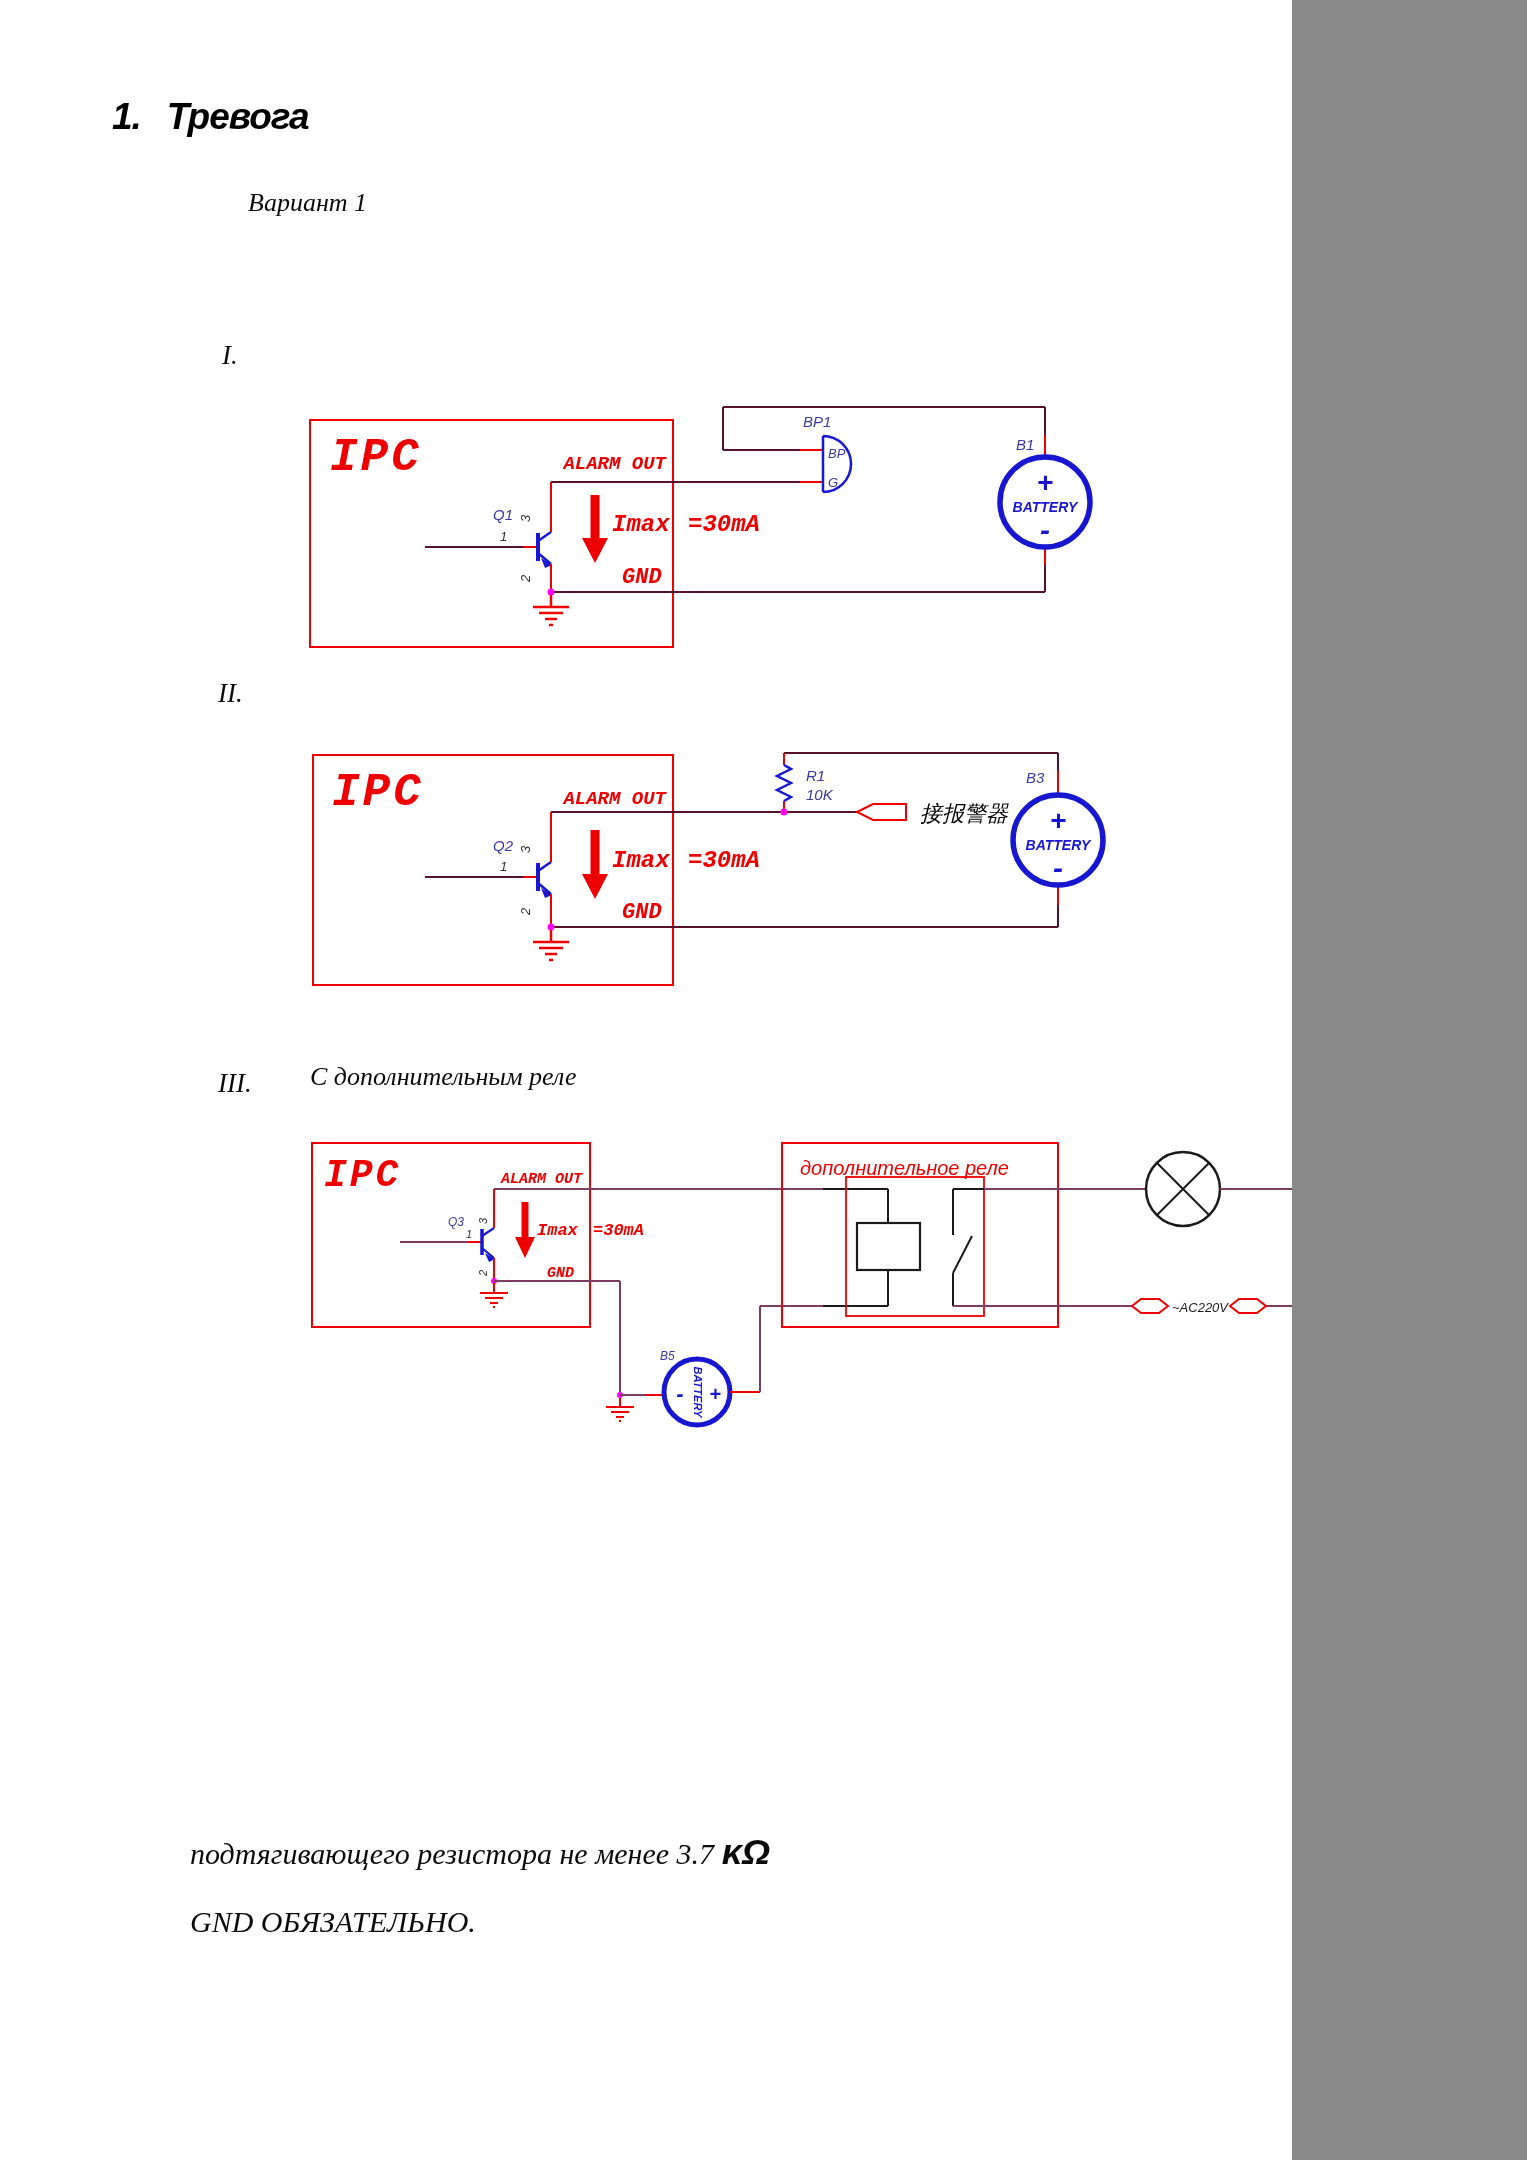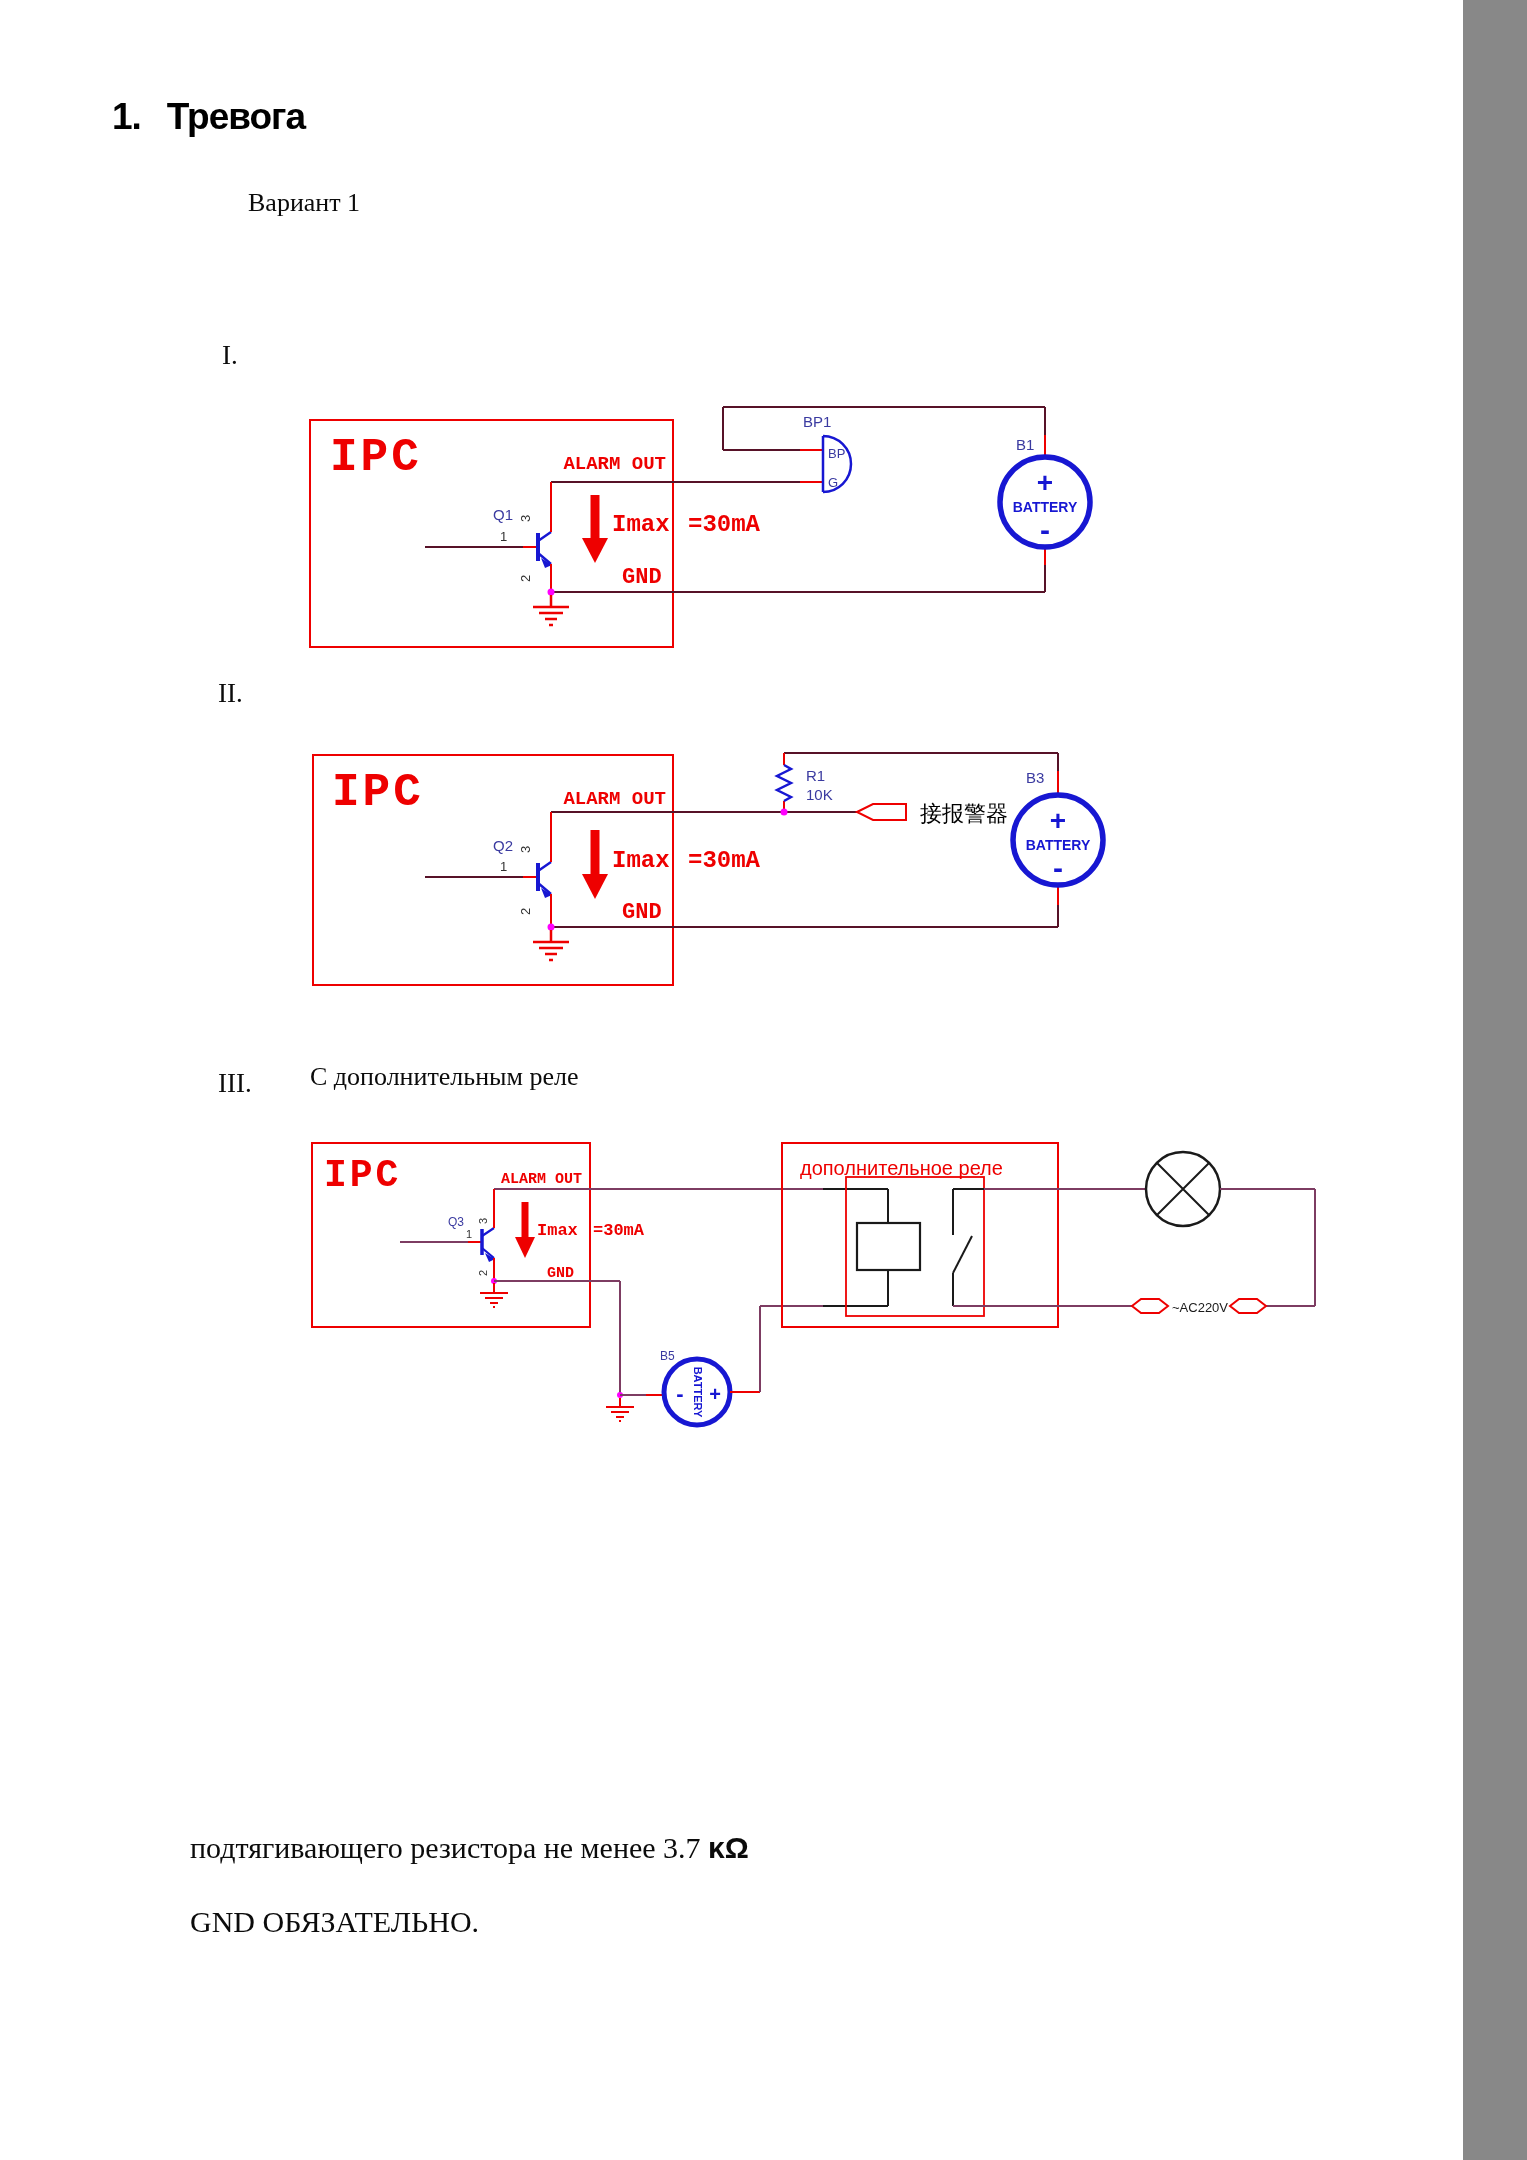--- a/index.html
+++ b/index.html
@@ -3,8 +3,8 @@
 <meta charset="utf-8">
 <style>
   html,body{margin:0;padding:0;background:#888;}
-  .page{position:relative;width:1463px;height:2160px;background:#ffffff;
-        font-family:"Liberation Serif",serif;color:#0b0b0b;overflow:hidden;}
+  .page{position:relative;width:1292px;height:2160px;background:#ffffff;
+        font-family:"Liberation Serif",serif;color:#0b0b0b;overflow:hidden;font-style:italic;}
   .abs{position:absolute;}
   .h1{font-family:"Liberation Sans",sans-serif;font-weight:bold;font-size:37px;
       letter-spacing:-1px;color:#000;}

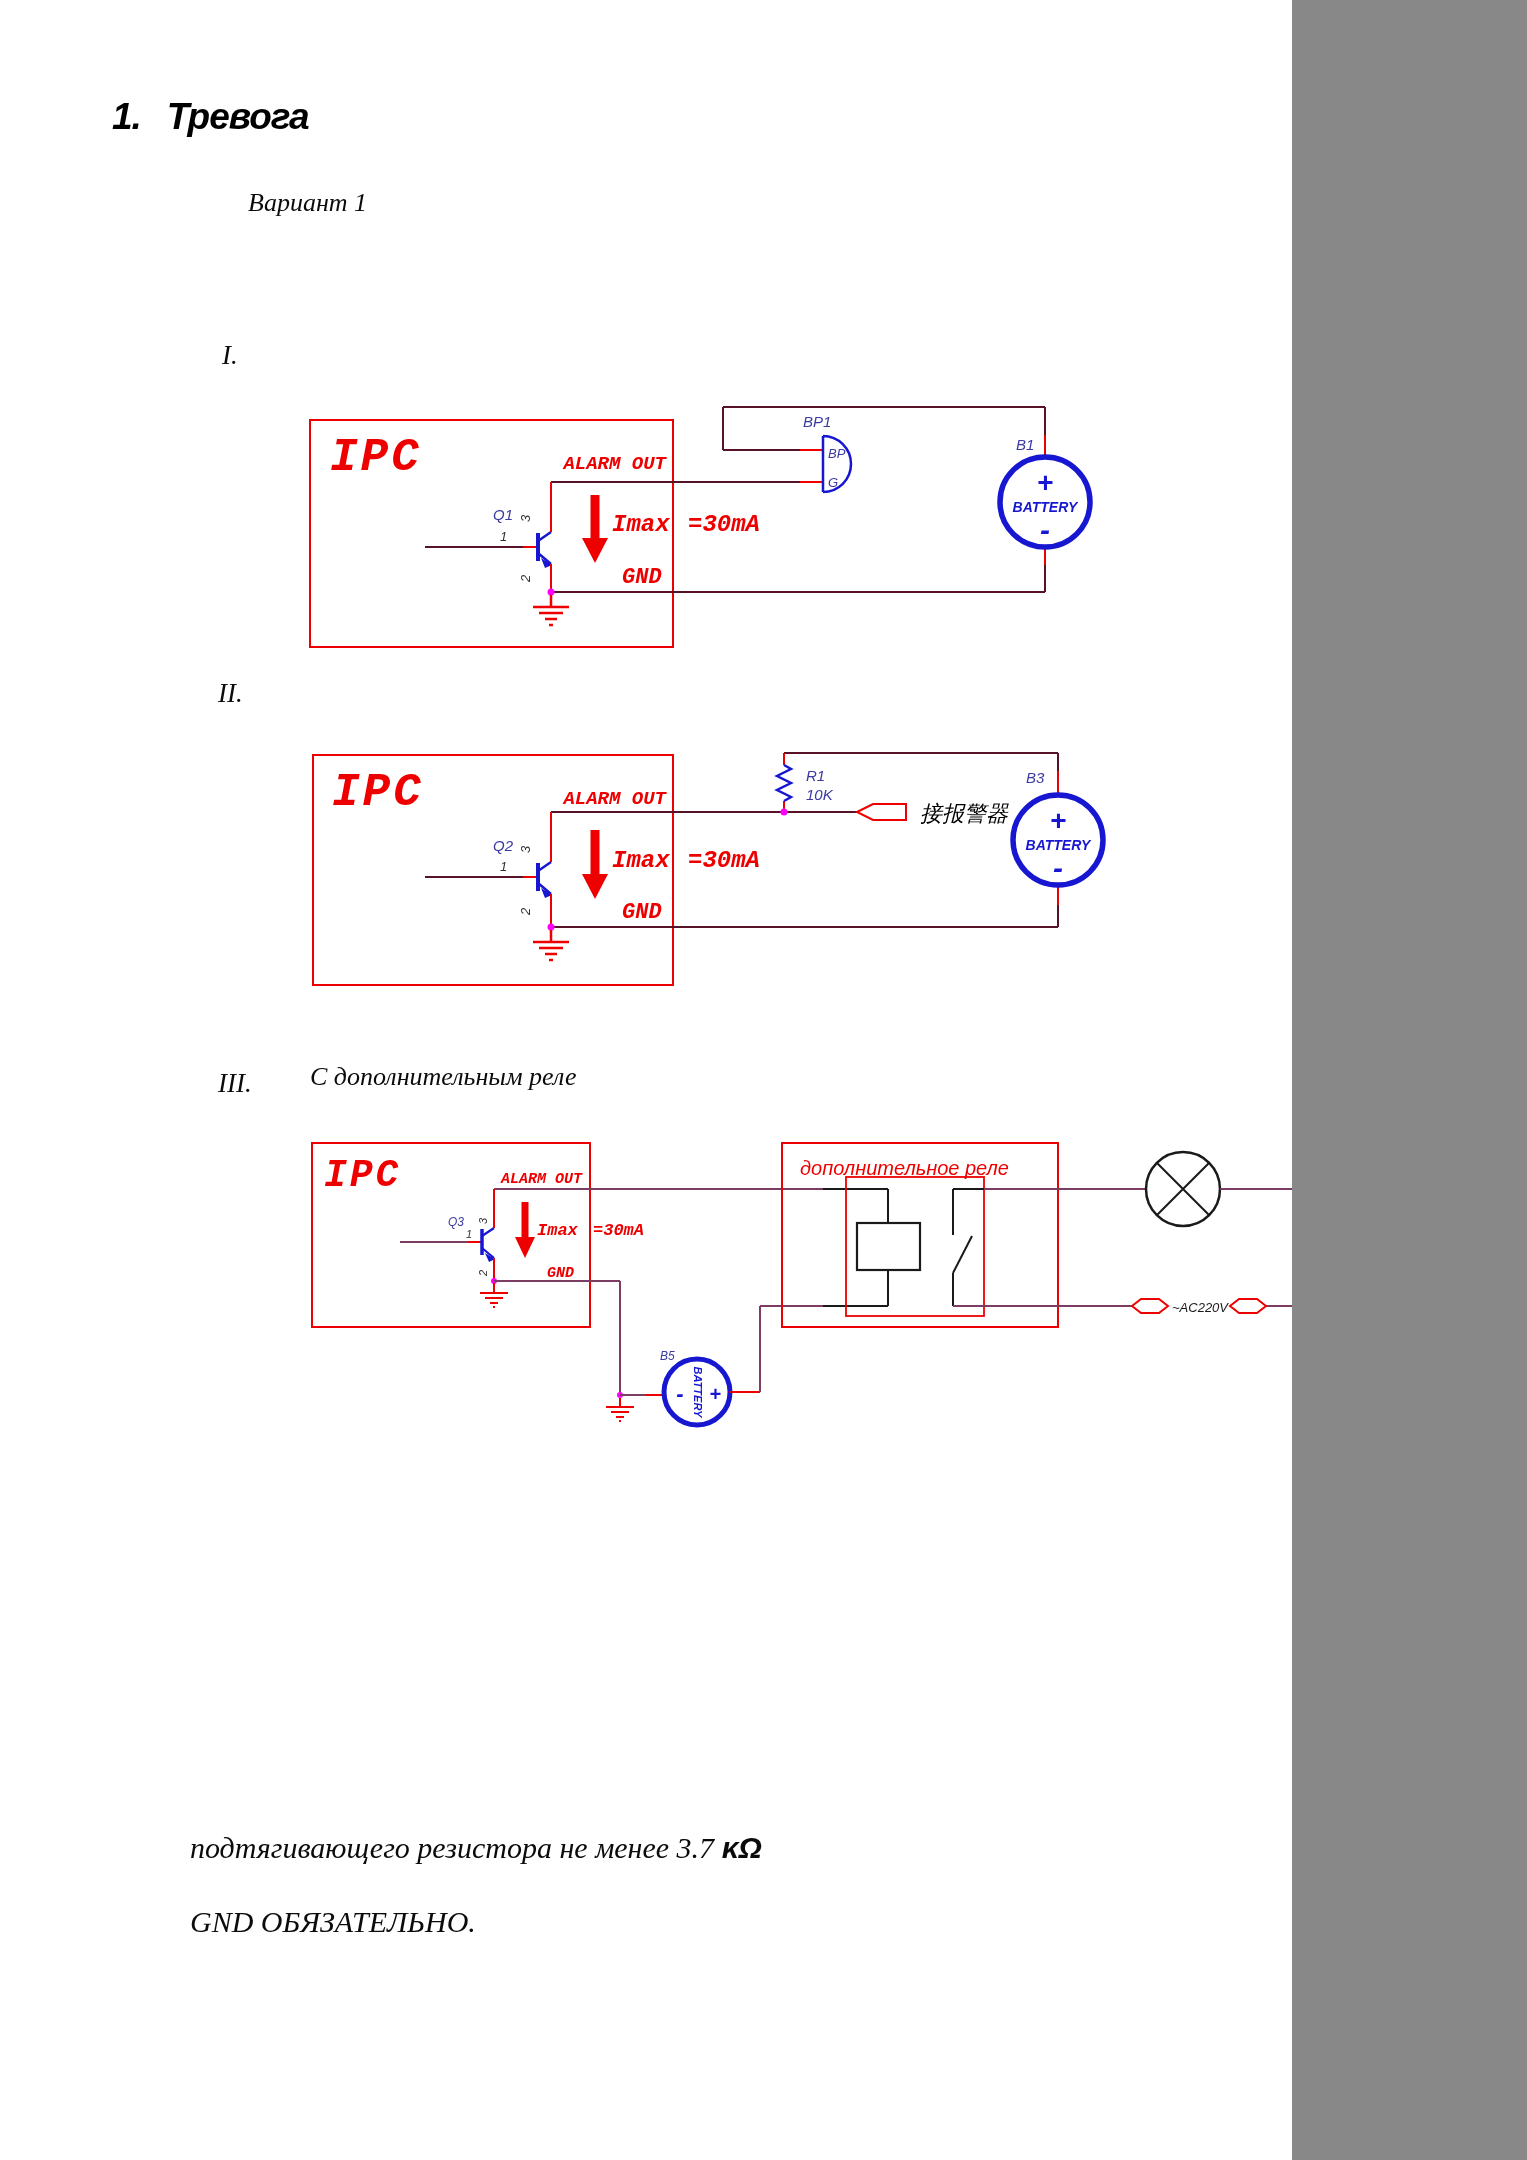--- a/index.html
+++ b/index.html
@@ -12,7 +12,7 @@
   .serif29{font-size:26px;}
   .roman{font-size:27px;}
   .note-line{font-size:30px;white-space:nowrap;}
-  .kohm{font-family:"Liberation Sans",sans-serif;font-weight:bold;font-size:30px;text-align:right;}
+  .kohm{font-family:"Liberation Sans",sans-serif;font-weight:bold;font-size:36px;text-align:right;}
   svg{display:block;}
   svg text{user-select:none;}
   .t-mono{font-family:"Liberation Mono","DejaVu Sans Mono",monospace;font-weight:bold;}

